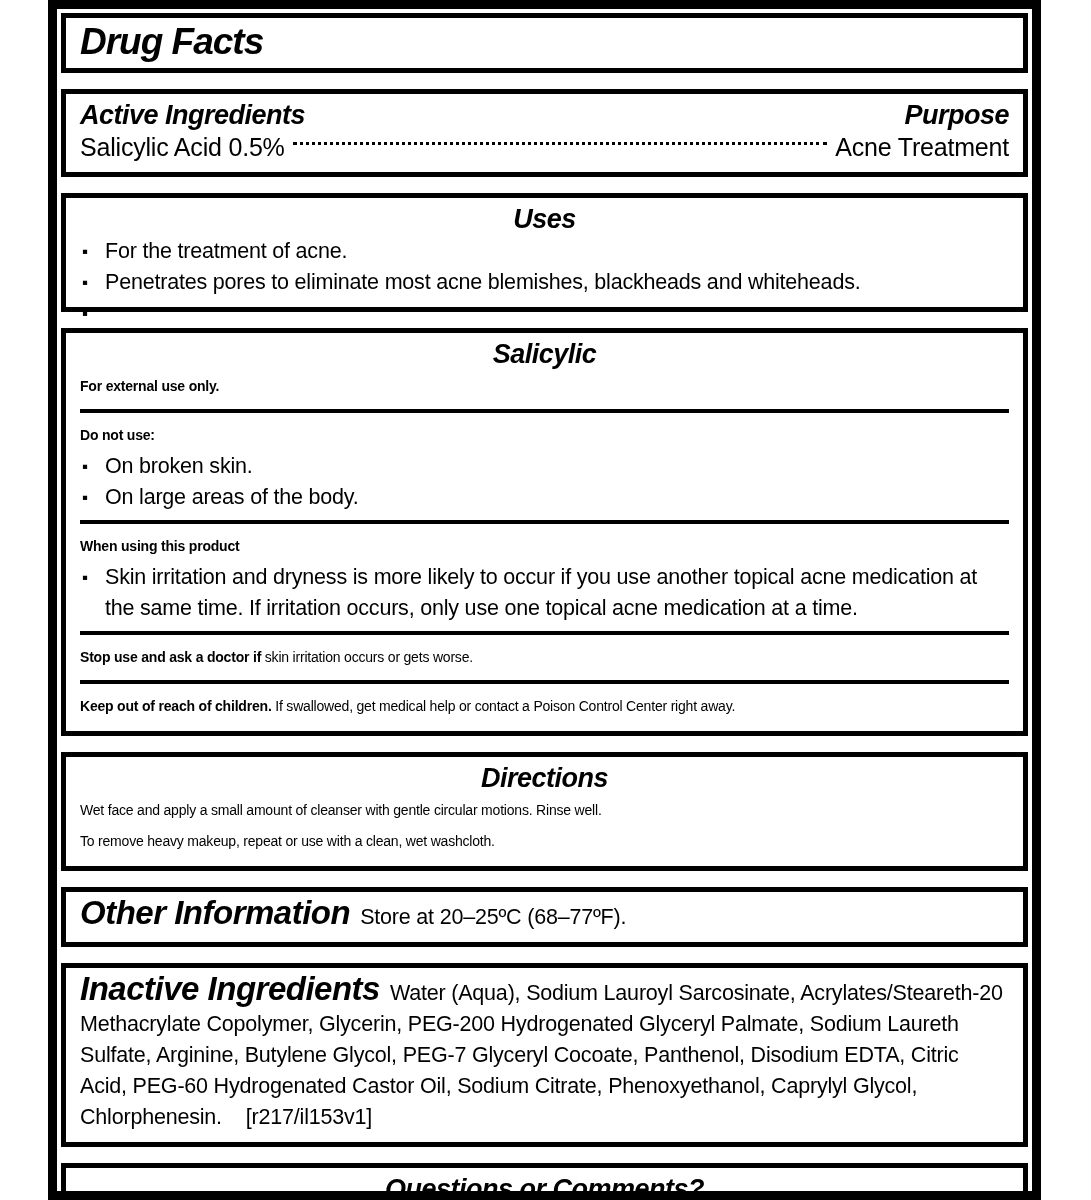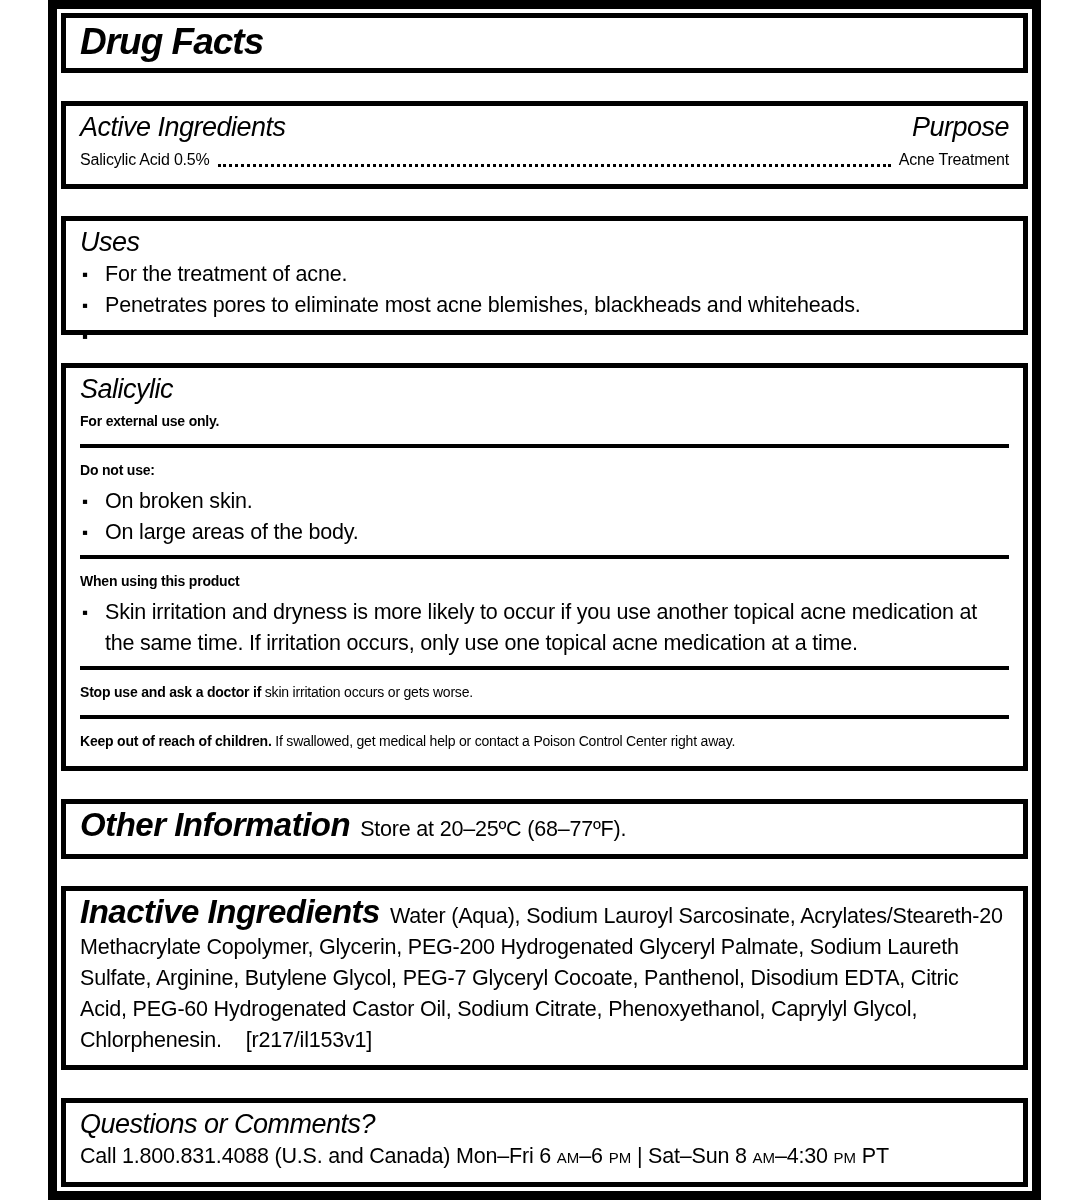--- a/index.html
+++ b/index.html
@@ -44,10 +44,11 @@
   .h2 {
     margin: 0;
     font-style: italic;
-    font-weight: 400;
+    font-weight: 700;
     font-size: 27px;
     line-height: 33px;
     letter-spacing: -0.5px;
+    text-align: center;
   }
   .body-text, .line {
     font-size: 14px;

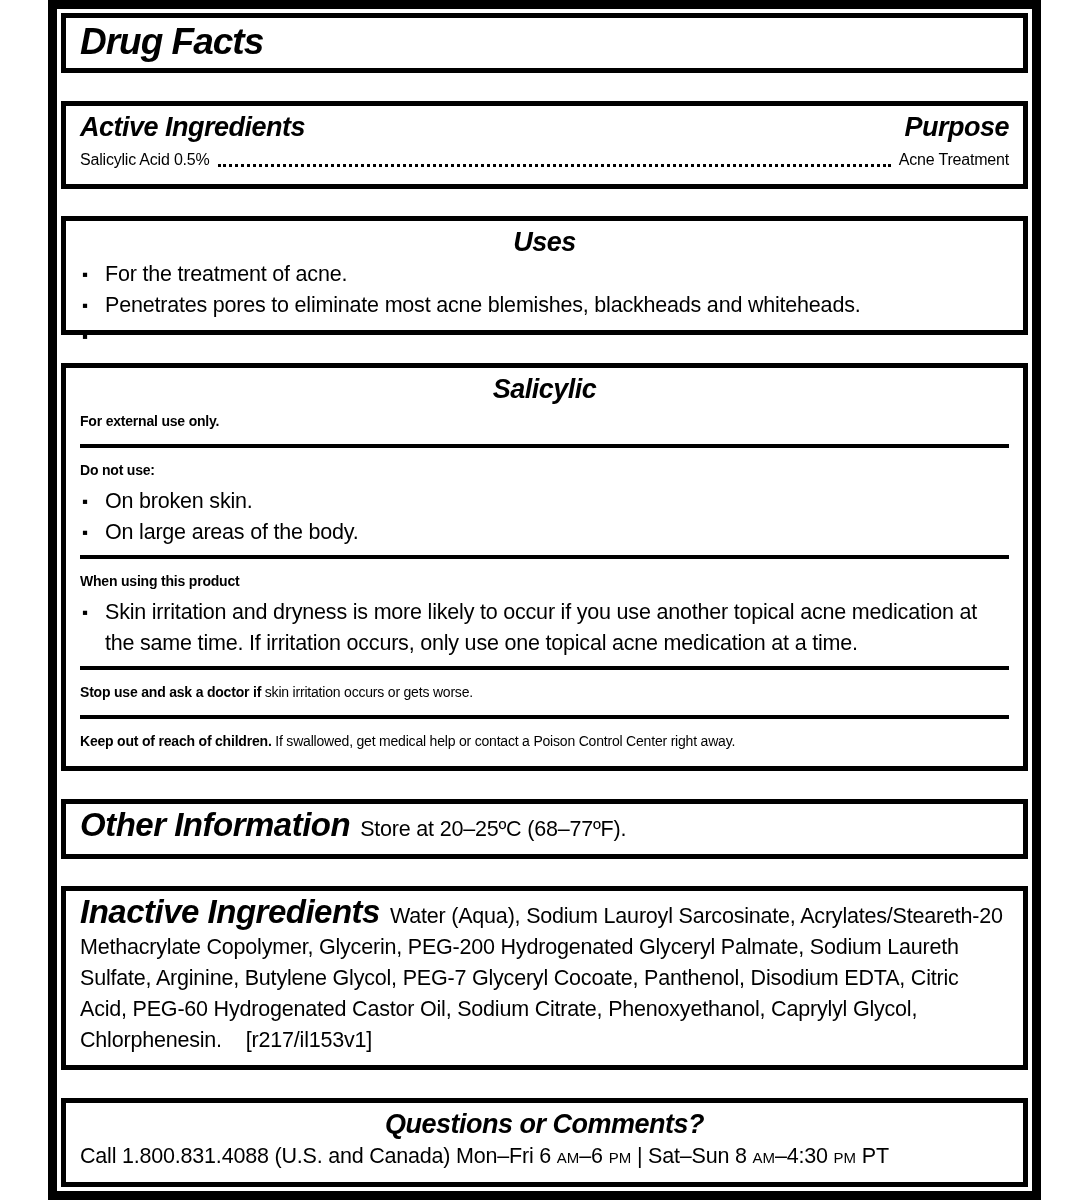--- a/index.html
+++ b/index.html
@@ -63,8 +63,8 @@
   }
   .leader-row {
     display: flex;
-    align-items: flex-end;
-    font-size: 16px;
+    align-items: center;
+    font-size: 25px;
     line-height: 31px;
     letter-spacing: -0.2px;
   }

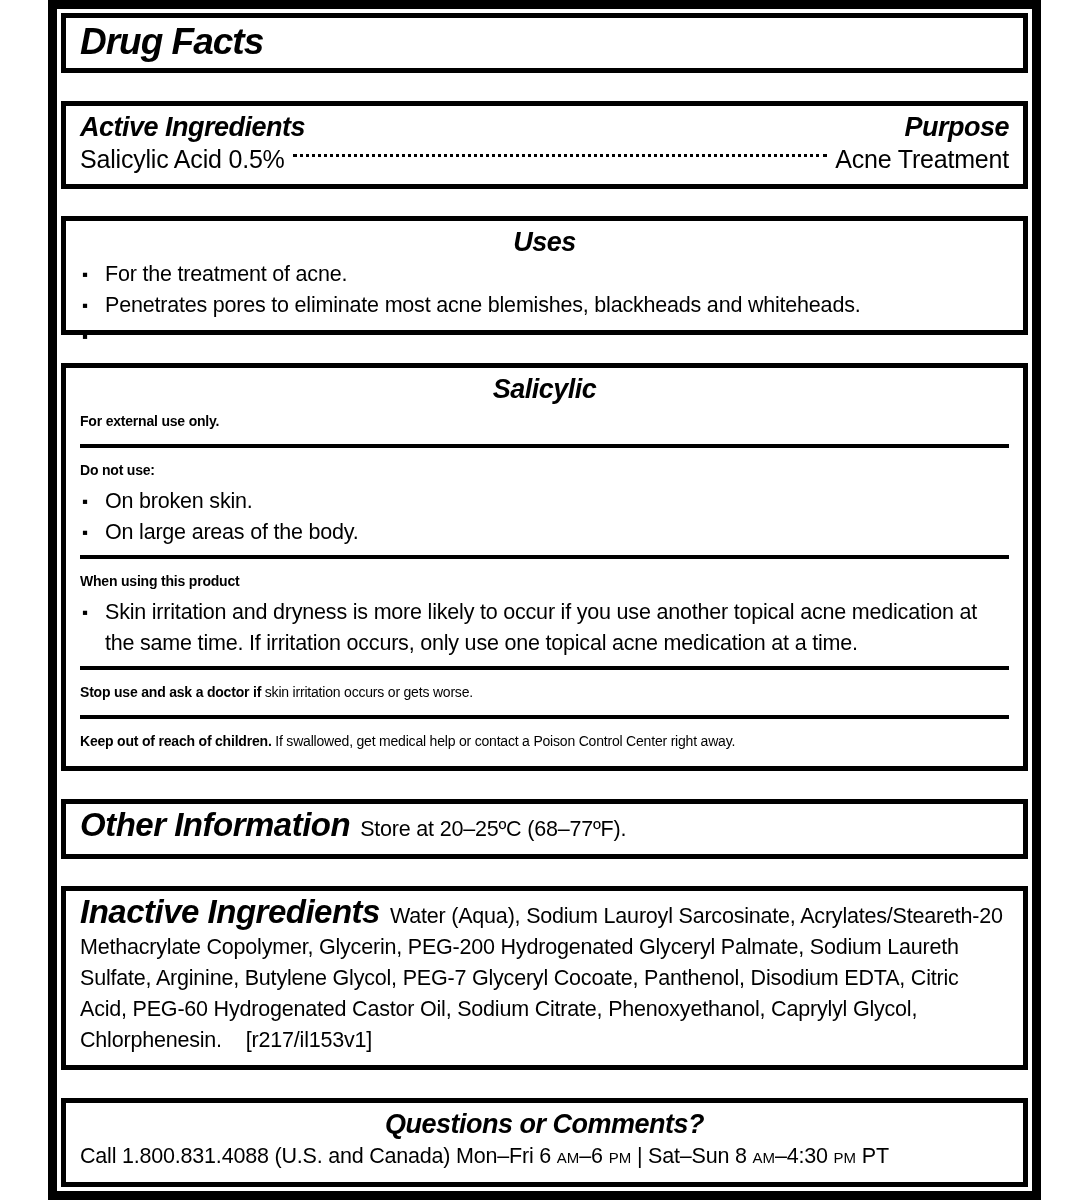--- a/index.html
+++ b/index.html
@@ -182,6 +182,11 @@
     </div>
   </section>
 
+  <section class="box">
+    <h2 class="h2">Directions</h2>
+    <div class="line">Wet face and apply a small amount of cleanser with gentle circular motions. Rinse well.</div>
+    <div class="line">To remove heavy makeup, repeat or use with a clean, wet washcloth.</div>
+  </section>
 
   <section class="box">
     <div class="flow">

